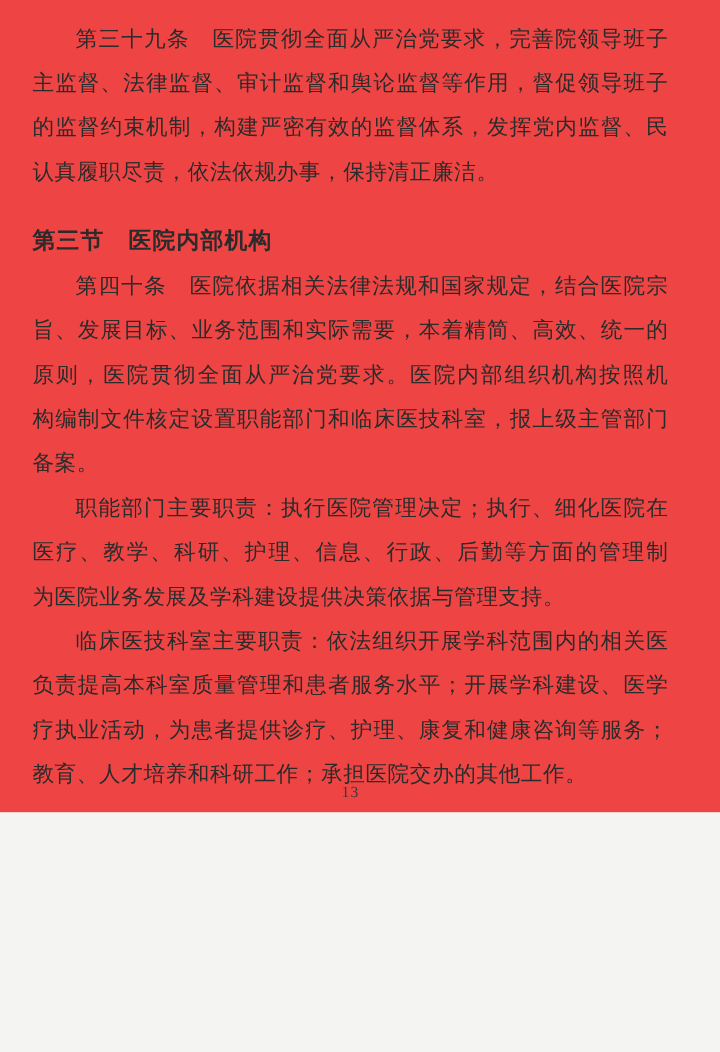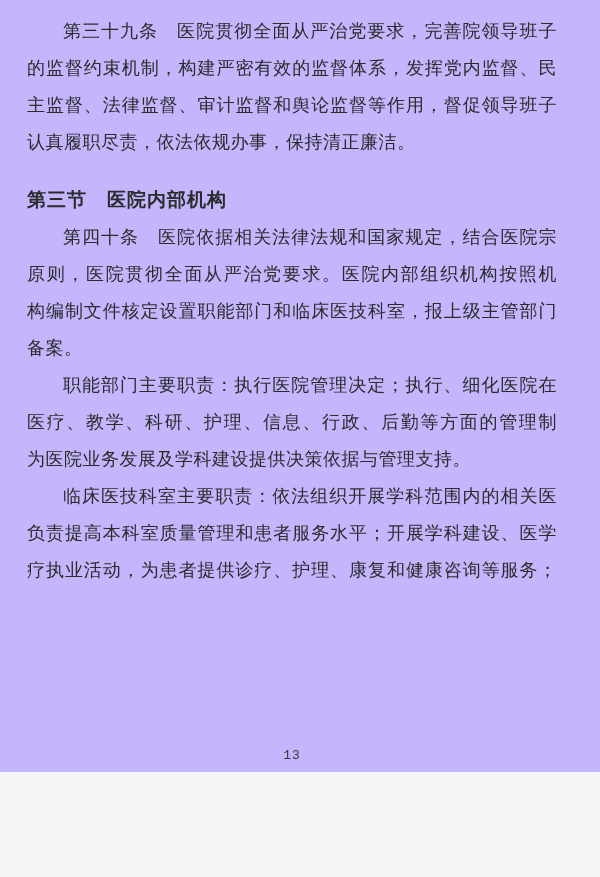--- a/index.html
+++ b/index.html
@@ -10,12 +10,12 @@
   .page {
     position: relative;
     width: 600px;
-    height: 772px;
+    height: 677px;
     margin: 0 auto;
-    background: #c4b5fd;
+    background: #ef4444;
     box-sizing: border-box;
     padding: 14px 43px 0 27px;
-    font-family: Liberation Mono, monospace;
+    font-family: Liberation Serif, serif;
     color: #2b2b2b;
     overflow: hidden;
   }

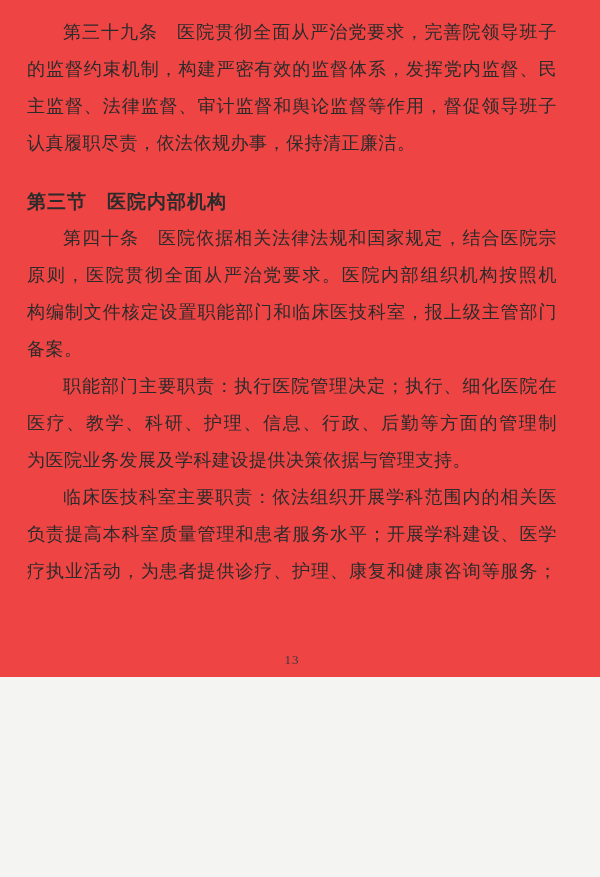--- a/index.html
+++ b/index.html
@@ -59,8 +59,8 @@
 <div class="page">
   <div class="paragraph">
       <div class="line indent">第三十九条　医院贯彻全面从严治党要求，完善院领导班子</div>
+      <div class="line">主监督、法律监督、审计监督和舆论监督等作用，督促领导班子</div>
       <div class="line">的监督约束机制，构建严密有效的监督体系，发挥党内监督、民</div>
-      <div class="line">主监督、法律监督、审计监督和舆论监督等作用，督促领导班子</div>
       <div class="line last">认真履职尽责，依法依规办事，保持清正廉洁。</div>
     </div>
     <div class="heading">第三节　医院内部机构</div>

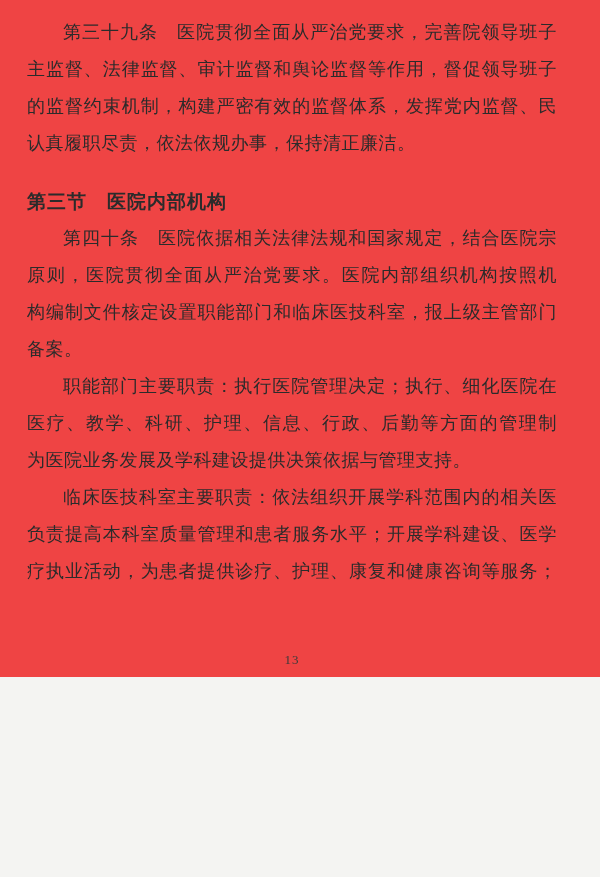--- a/index.html
+++ b/index.html
@@ -66,6 +66,7 @@
     <div class="heading">第三节　医院内部机构</div>
     <div class="paragraph">
       <div class="line indent">第四十条　医院依据相关法律法规和国家规定，结合医院宗</div>
+      <div class="line">旨、发展目标、业务范围和实际需要，本着精简、高效、统一的</div>
       <div class="line">原则，医院贯彻全面从严治党要求。医院内部组织机构按照机</div>
       <div class="line">构编制文件核定设置职能部门和临床医技科室，报上级主管部门</div>
       <div class="line last">备案。</div>

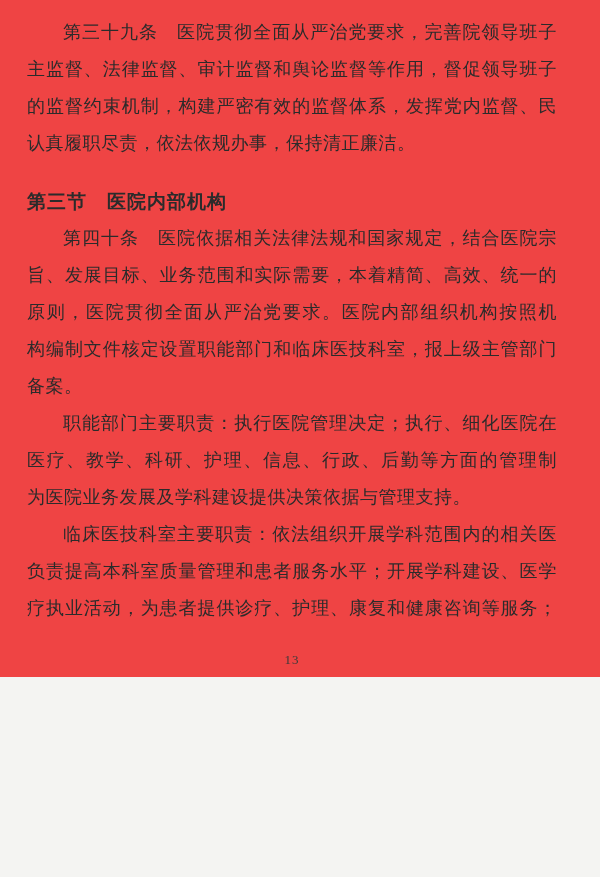--- a/index.html
+++ b/index.html
@@ -80,6 +80,7 @@
       <div class="line indent">临床医技科室主要职责：依法组织开展学科范围内的相关医</div>
       <div class="line">负责提高本科室质量管理和患者服务水平；开展学科建设、医学</div>
       <div class="line">疗执业活动，为患者提供诊疗、护理、康复和健康咨询等服务；</div>
+      <div class="line last">教育、人才培养和科研工作；承担医院交办的其他工作。</div>
     </div>
     <div class="footer">13</div>
 </div>

